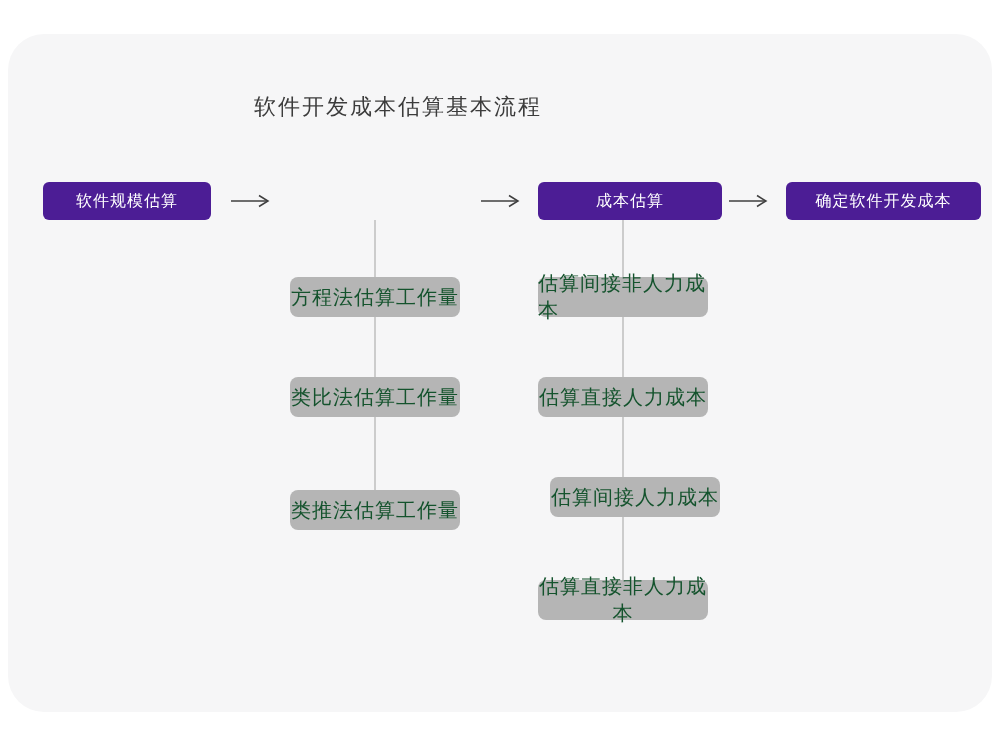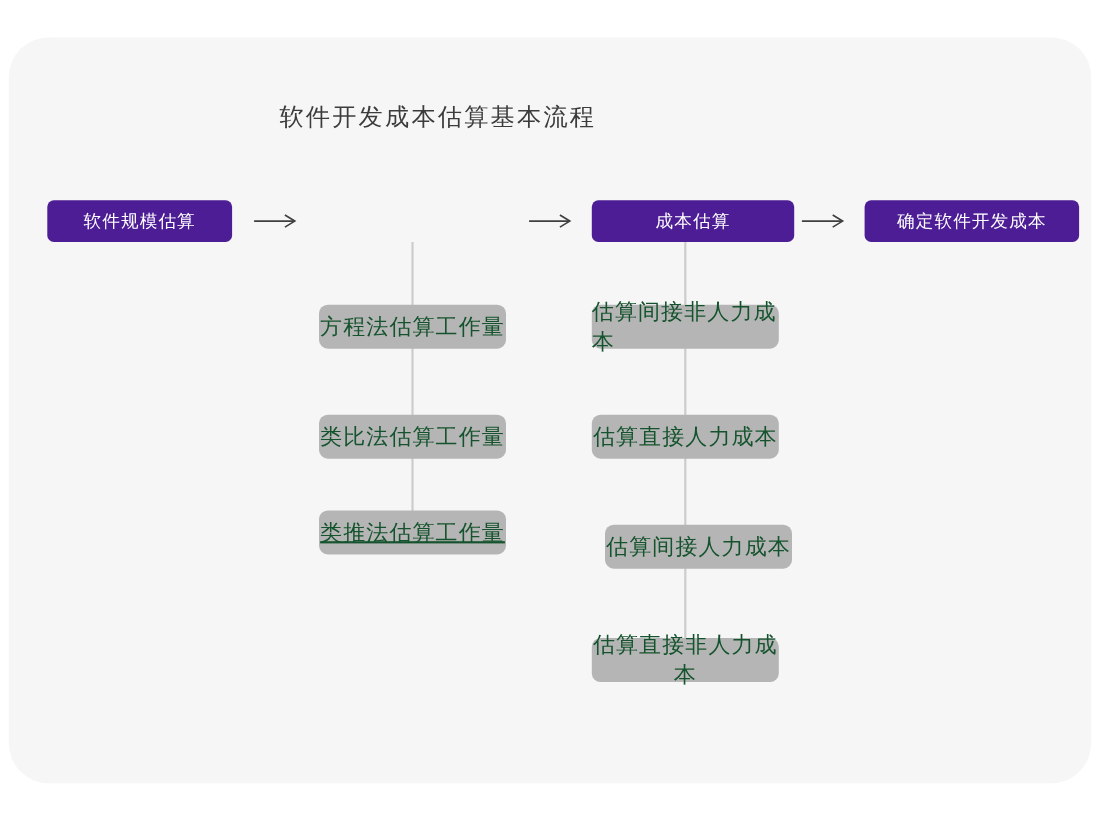--- a/index.html
+++ b/index.html
@@ -75,7 +75,7 @@
   }
   .work-1 { left: 290px; top: 277px; }
   .work-2 { left: 290px; top: 377px; }
-  .work-3 { left: 290px; top: 464px; text-decoration: underline; }
+  .work-3 { left: 290px; top: 490px; }
   .cost-1 { left: 538px; top: 277px; }
   .cost-2 { left: 538px; top: 377px; }
   .cost-3 { left: 538px; top: 477px; margin-left: 12px; }

